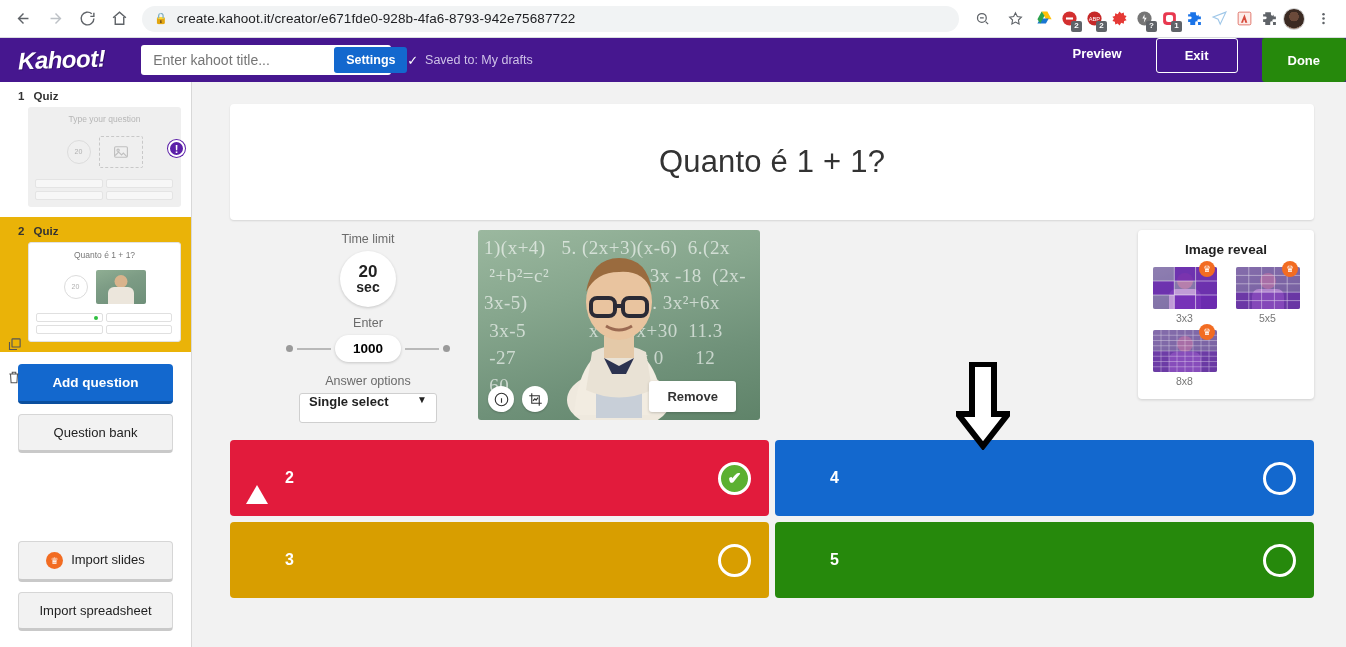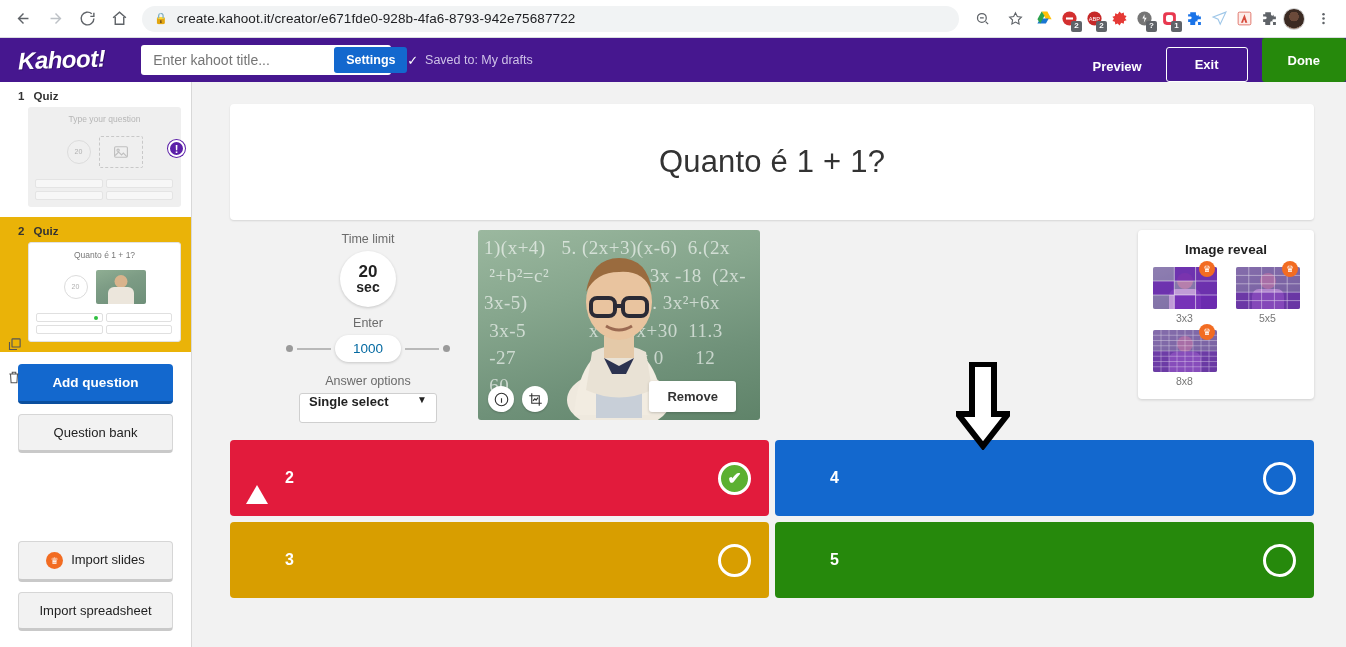--- a/index.html
+++ b/index.html
@@ -70,7 +70,7 @@
     color: #cfc2e8; font-size: 12.5px; display: flex; align-items: center; gap: 7px;
   }
   .saved .chk { color: #fff; font-size: 13px; }
-  .header-right { margin-left: auto; display: flex; align-items: flex-end; gap: 14px; }
+  .header-right { margin-left: auto; display: flex; align-items: flex-start; gap: 24px; }
   .preview-btn {
     background: none; border: none; color: #fff; font-weight: bold; font-size: 13px;
     cursor: pointer; font-family: inherit; padding: 8px 10px;

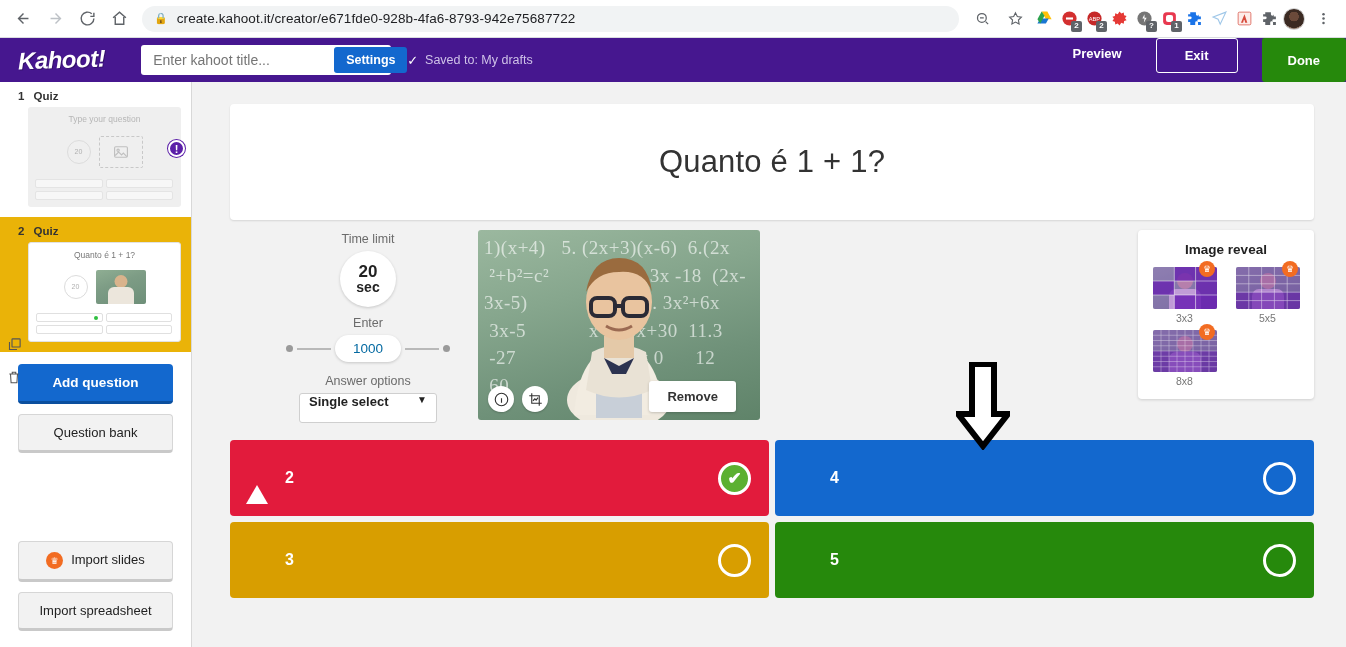--- a/index.html
+++ b/index.html
@@ -189,7 +189,7 @@
   .slider-end { width: 7px; height: 7px; border-radius: 50%; background: #9a9a9a; }
   .points-pill {
     background: #fff; border-radius: 14px; padding: 6px 18px; font-size: 13.5px;
-    font-weight: normal; color: #0369a1; box-shadow: 0 1px 3px rgba(0,0,0,.18);
+    font-weight: bold; color: #000000; box-shadow: 0 1px 3px rgba(0,0,0,.18);
   }
   .select-box {
     background: #fff; border: 1px solid #cfcfcf; border-radius: 3px; width: 138px;

